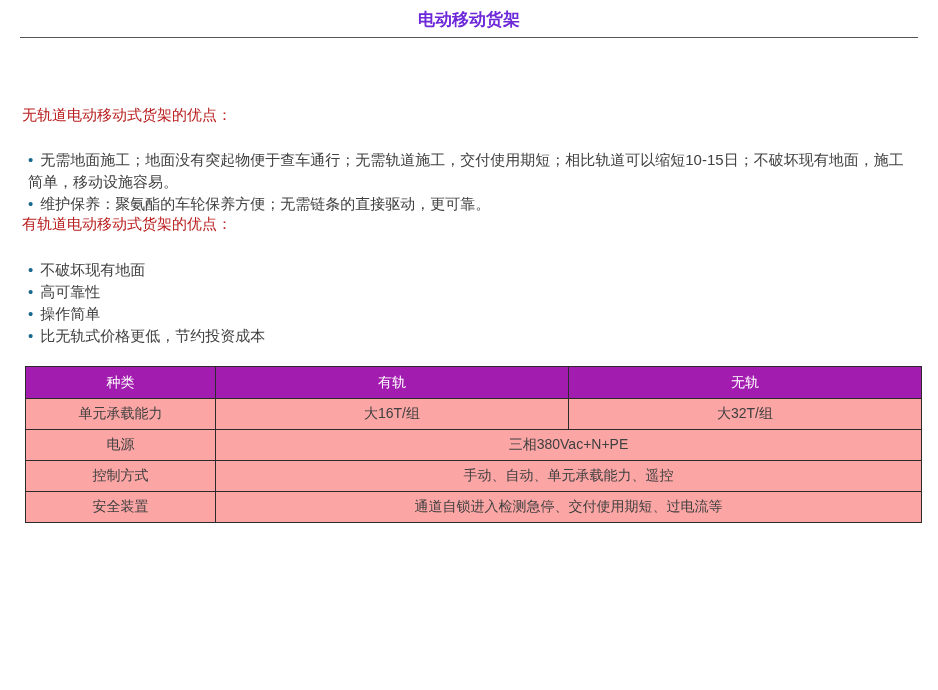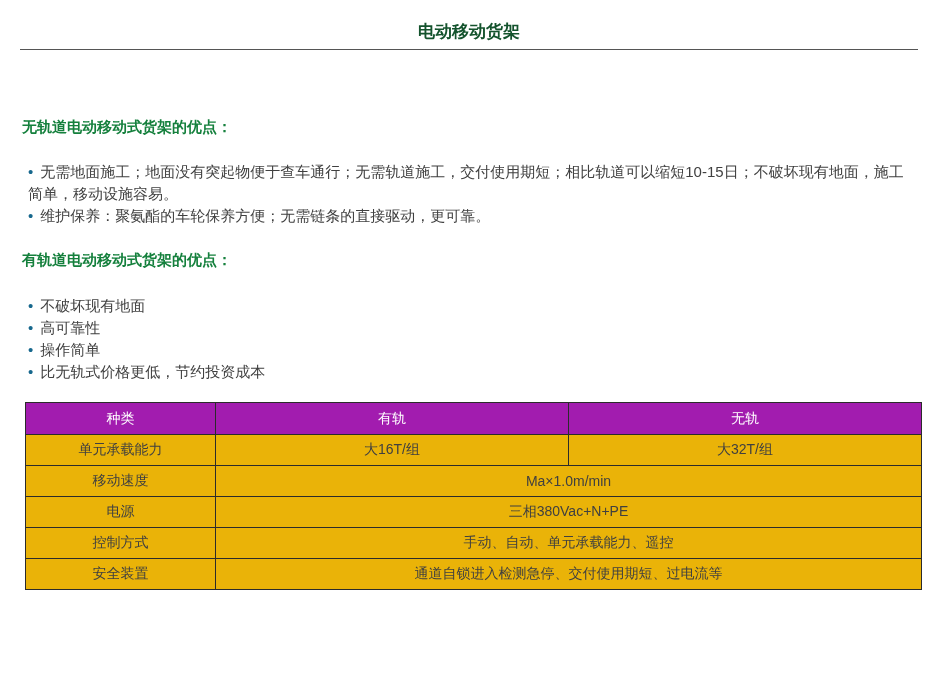--- a/index.html
+++ b/index.html
@@ -17,11 +17,11 @@
     background: #ffffff;
   }
   .page-title {
-    padding-top: 21px;
+    padding-top: 9px;
     text-align: center;
     font-size: 17px;
     font-weight: bold;
-    color: #14532d;
+    color: #6d28d9;
     line-height: 22px;
   }
   .title-divider {

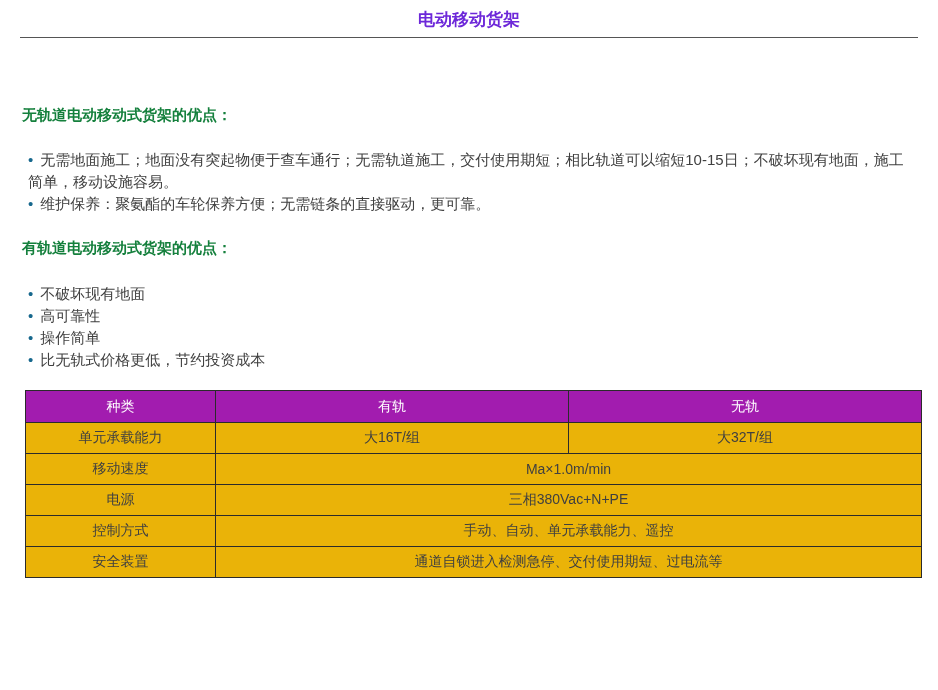--- a/index.html
+++ b/index.html
@@ -34,9 +34,9 @@
     padding: 0 20px 0 22px;
   }
   .section-heading {
-    color: #15803d;
+    color: #b91c1c;
     font-size: 15px;
-    font-weight: bold;
+    font-weight: normal;
     line-height: 17px;
   }
   .heading-1 { margin-top: 68px; }

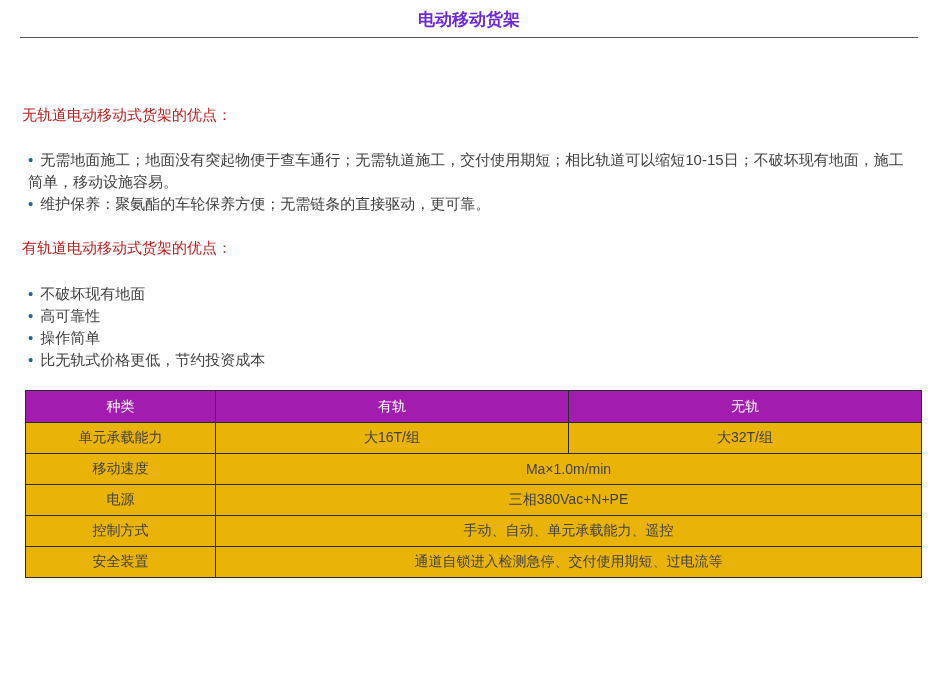--- a/index.html
+++ b/index.html
@@ -40,7 +40,7 @@
     line-height: 17px;
   }
   .heading-1 { margin-top: 68px; }
-  .heading-2 { margin-top: 24px; }
+  .heading-2 { }
   .heading-3 { margin-top: 44px; }
   .bullet-block { margin-top: 26px; }
   .list-block { margin-top: 27px; }

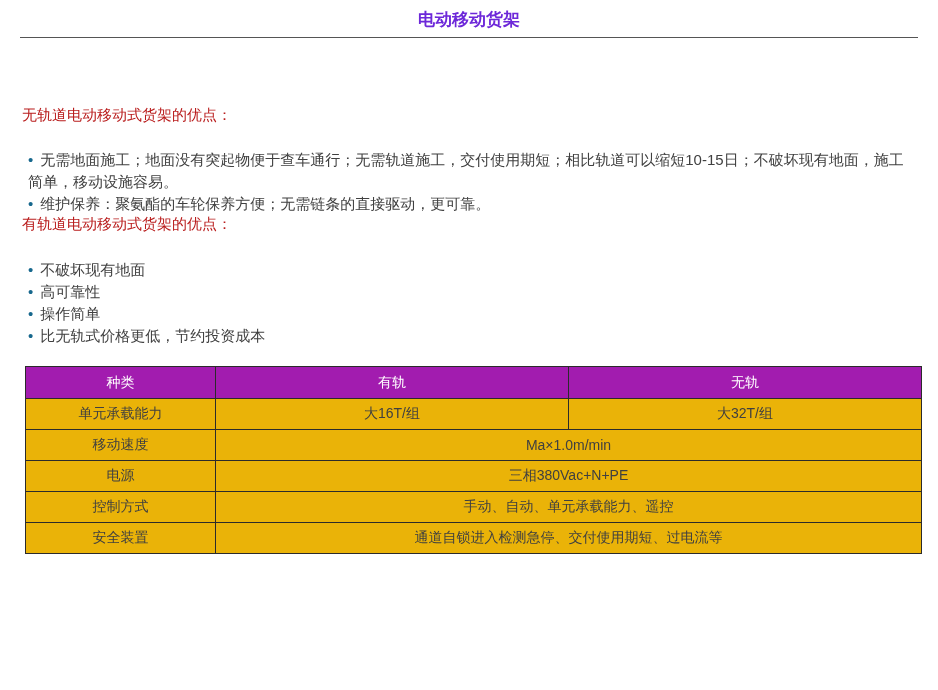--- a/index.html
+++ b/index.html
@@ -78,7 +78,7 @@
     height: 31px;
     border: 1px solid #2b2b2b;
     text-align: center;
-    background: #eab308;
+    background: #fca5a5;
   }
 </style>
 </head>

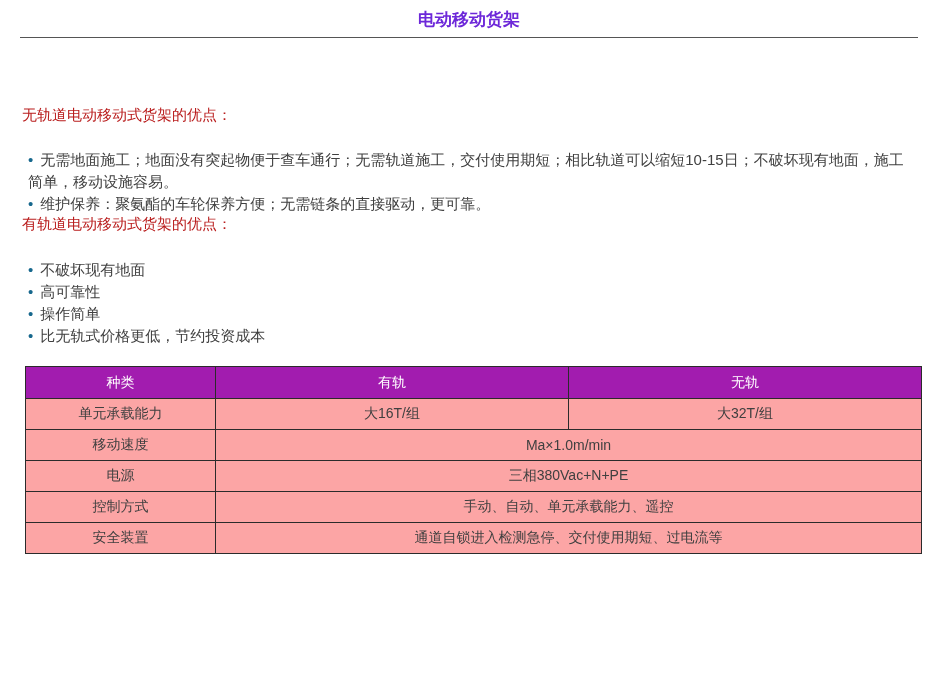--- a/index.html
+++ b/index.html
@@ -128,10 +128,6 @@
           <td>大32T/组</td>
         </tr>
         <tr>
-          <td>移动速度</td>
-          <td colspan="2">Ma×1.0m/min</td>
-        </tr>
-        <tr>
           <td>电源</td>
           <td colspan="2">三相380Vac+N+PE</td>
         </tr>

